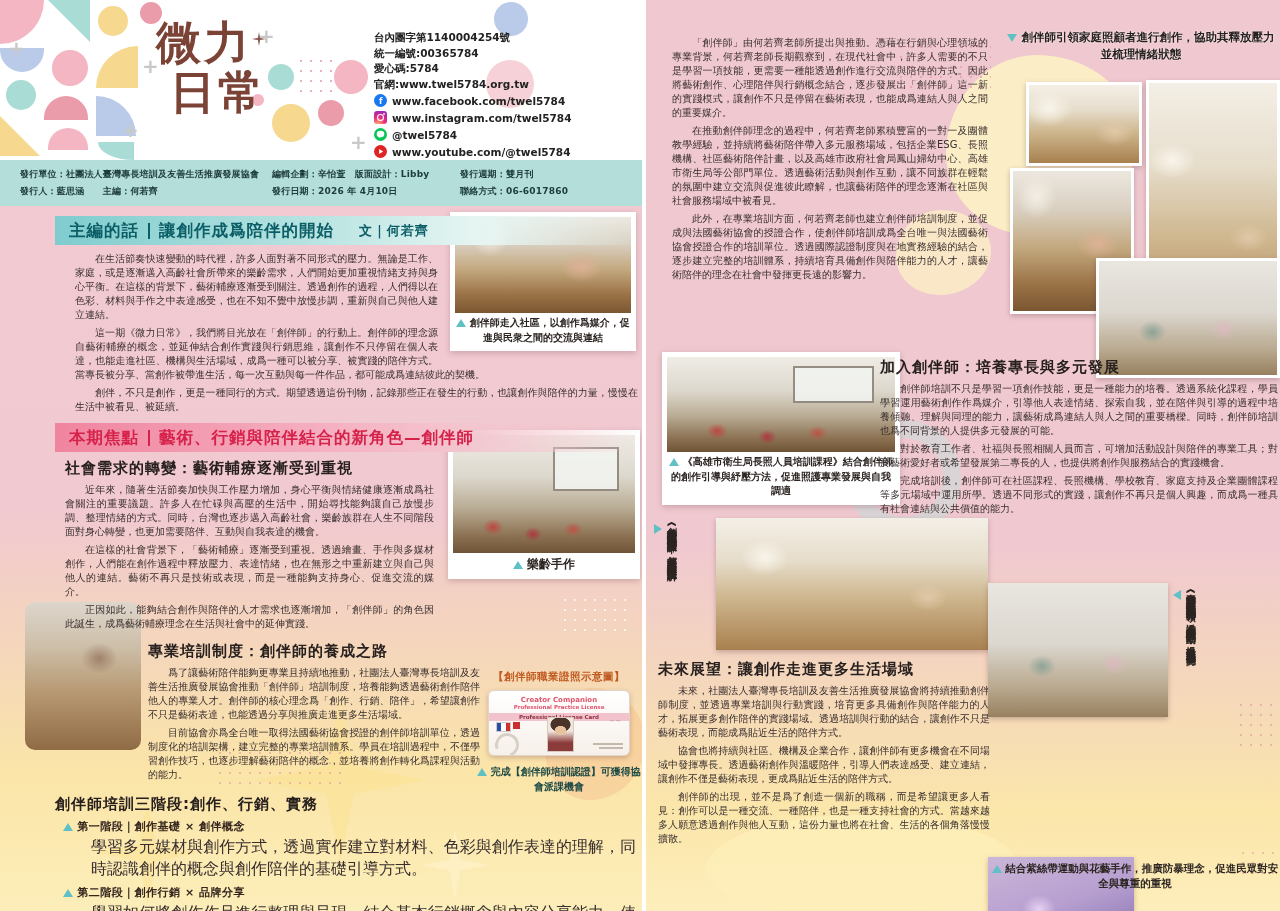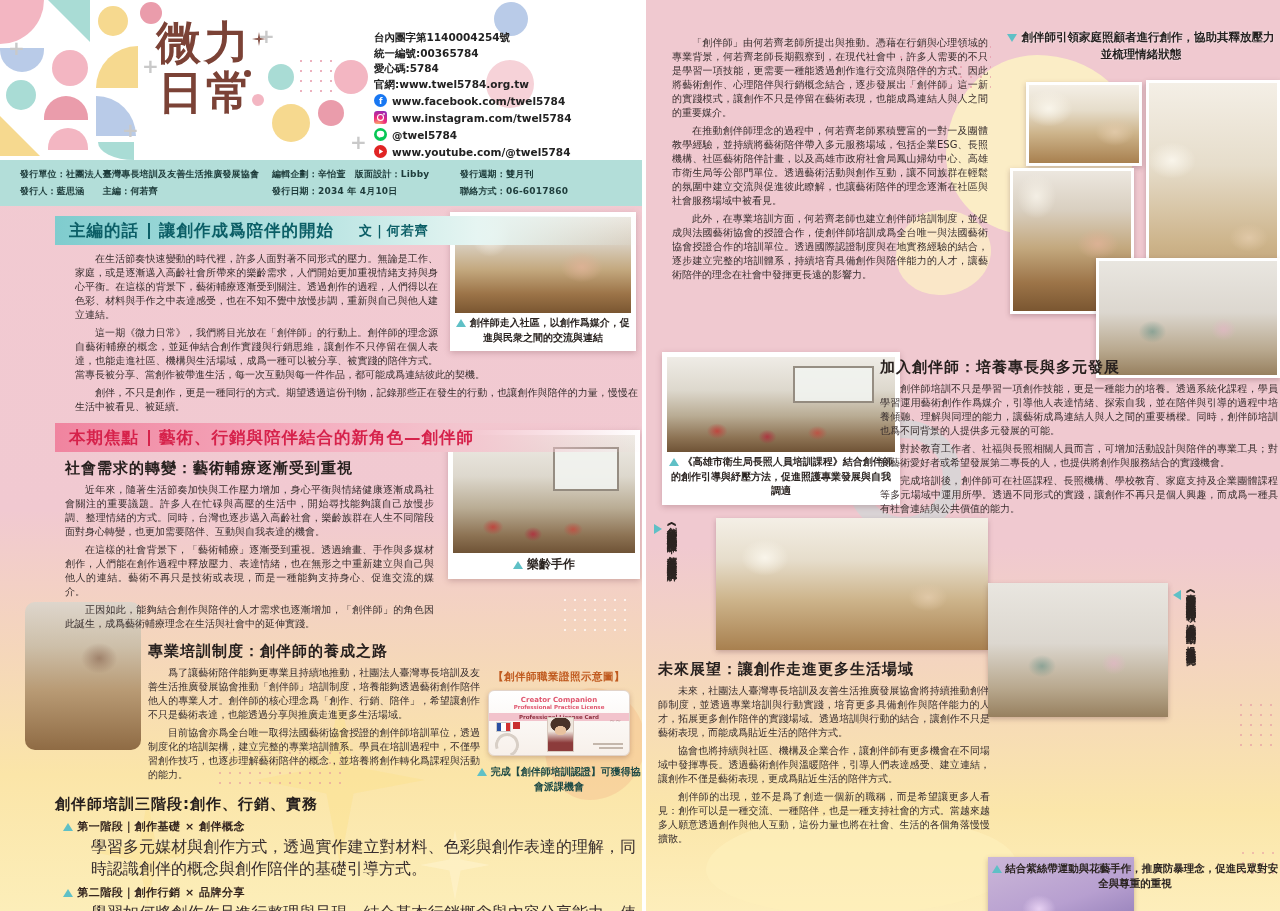--- a/index.html
+++ b/index.html
@@ -16,7 +16,7 @@
   .lp-header{position:absolute;left:0;top:0;width:642px;height:160px;background:#fff;z-index:1;}
   .logo{position:absolute;left:156px;top:18px;width:110px;color:#7b4236;font-weight:800;line-height:1.12;
     letter-spacing:3px;font-size:45px;z-index:2;}
-  .logo .l2{margin-left:2px;}
+  .logo .l2{margin-left:14px;}
   .logo-dot{position:absolute;width:7px;height:7px;border-radius:50%;background:#7b4236;}
   .logo-spark{position:absolute;width:14px;height:14px;background:#7b4236;opacity:.9;
     clip-path:polygon(50% 0%,58% 42%,100% 50%,58% 58%,50% 100%,42% 58%,0% 50%,42% 42%);}

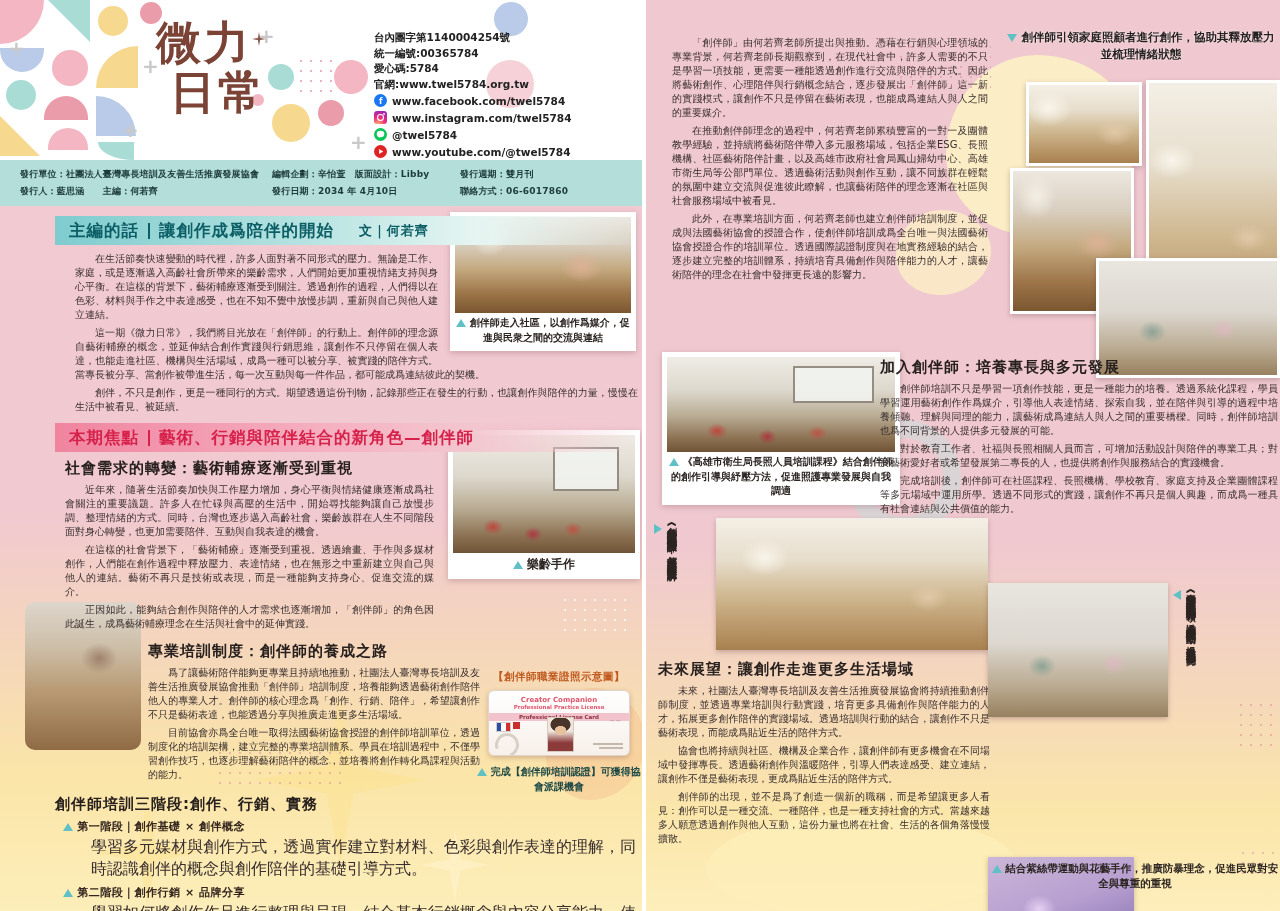--- a/index.html
+++ b/index.html
@@ -237,7 +237,7 @@
       <div class="cell">編輯企劃：辛怡萱　版面設計：Libby</div>
       <div class="cell">發行週期：雙月刊</div>
       <div class="cell">發行人：藍思涵　　主編：何若齊</div>
-      <div class="cell">發行日期：2034 年 4月10日</div>
+      <div class="cell">發行日期：2026 年 4月10日</div>
       <div class="cell">聯絡方式：06-6017860</div>
     </div>
 

